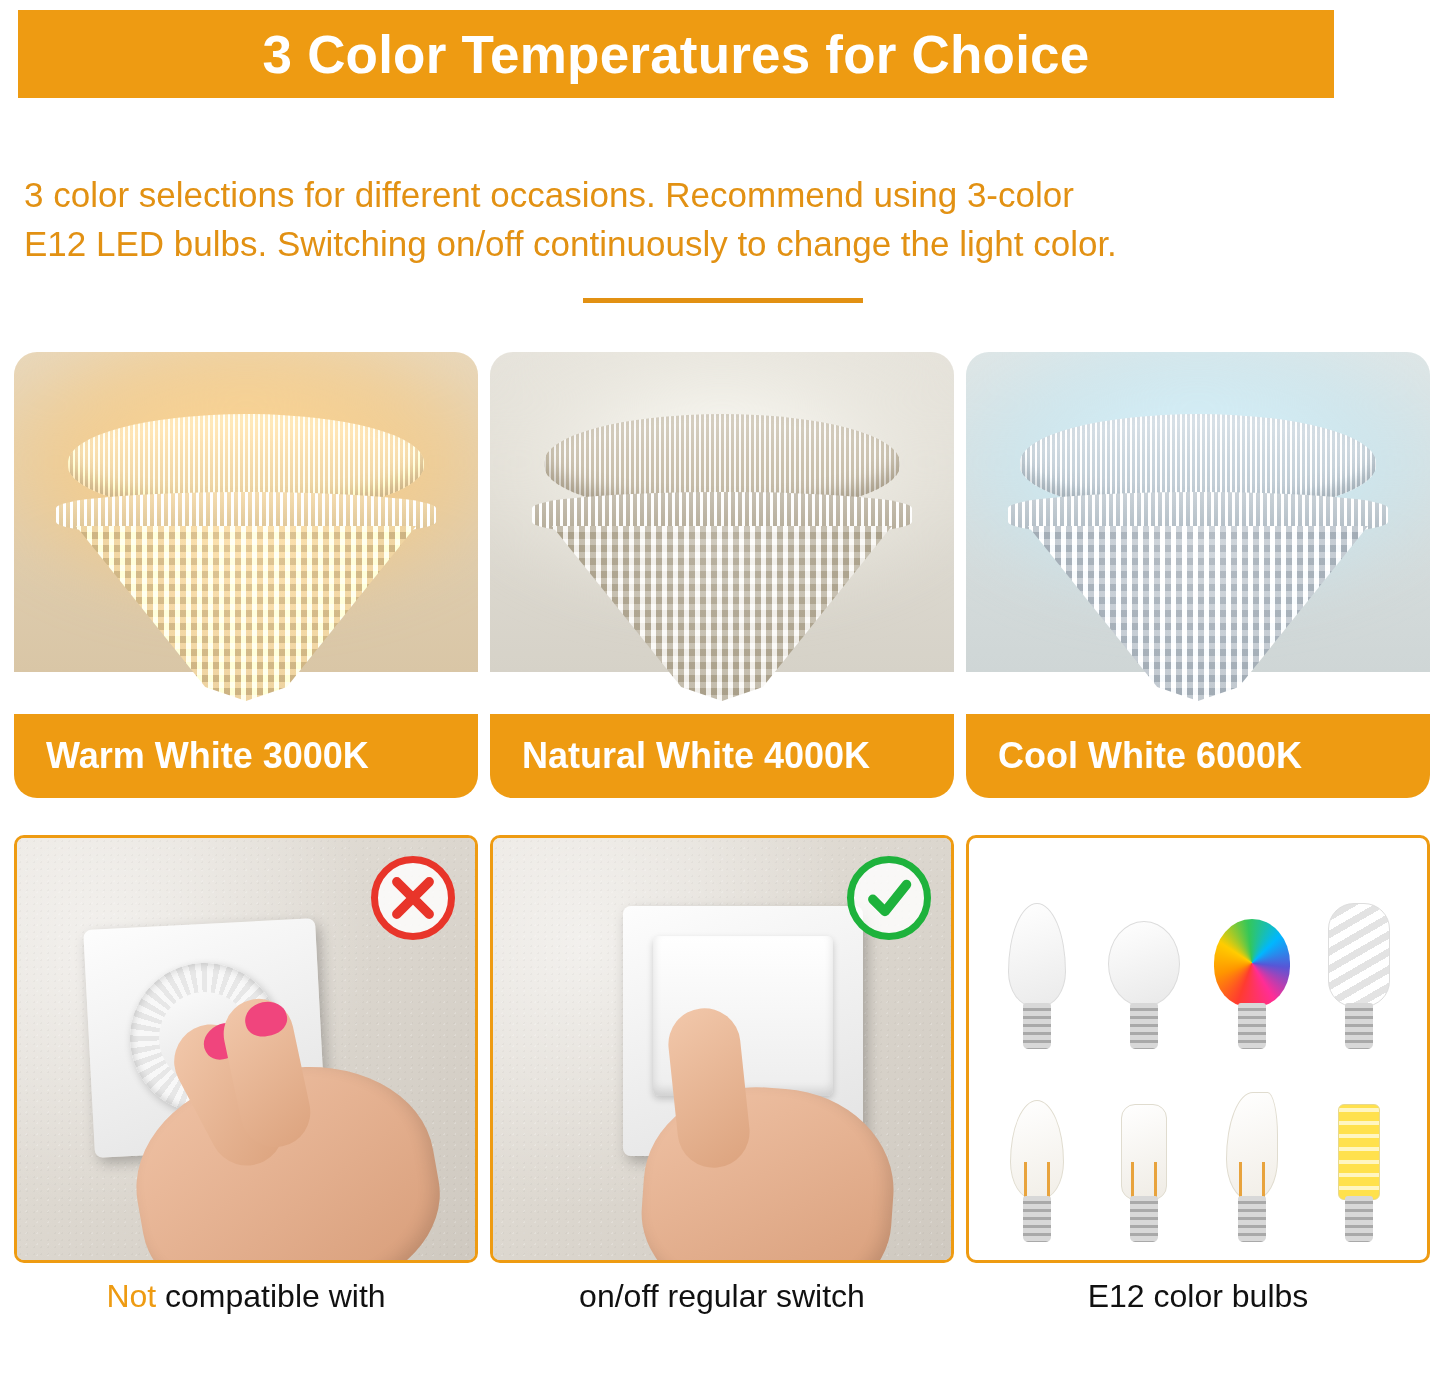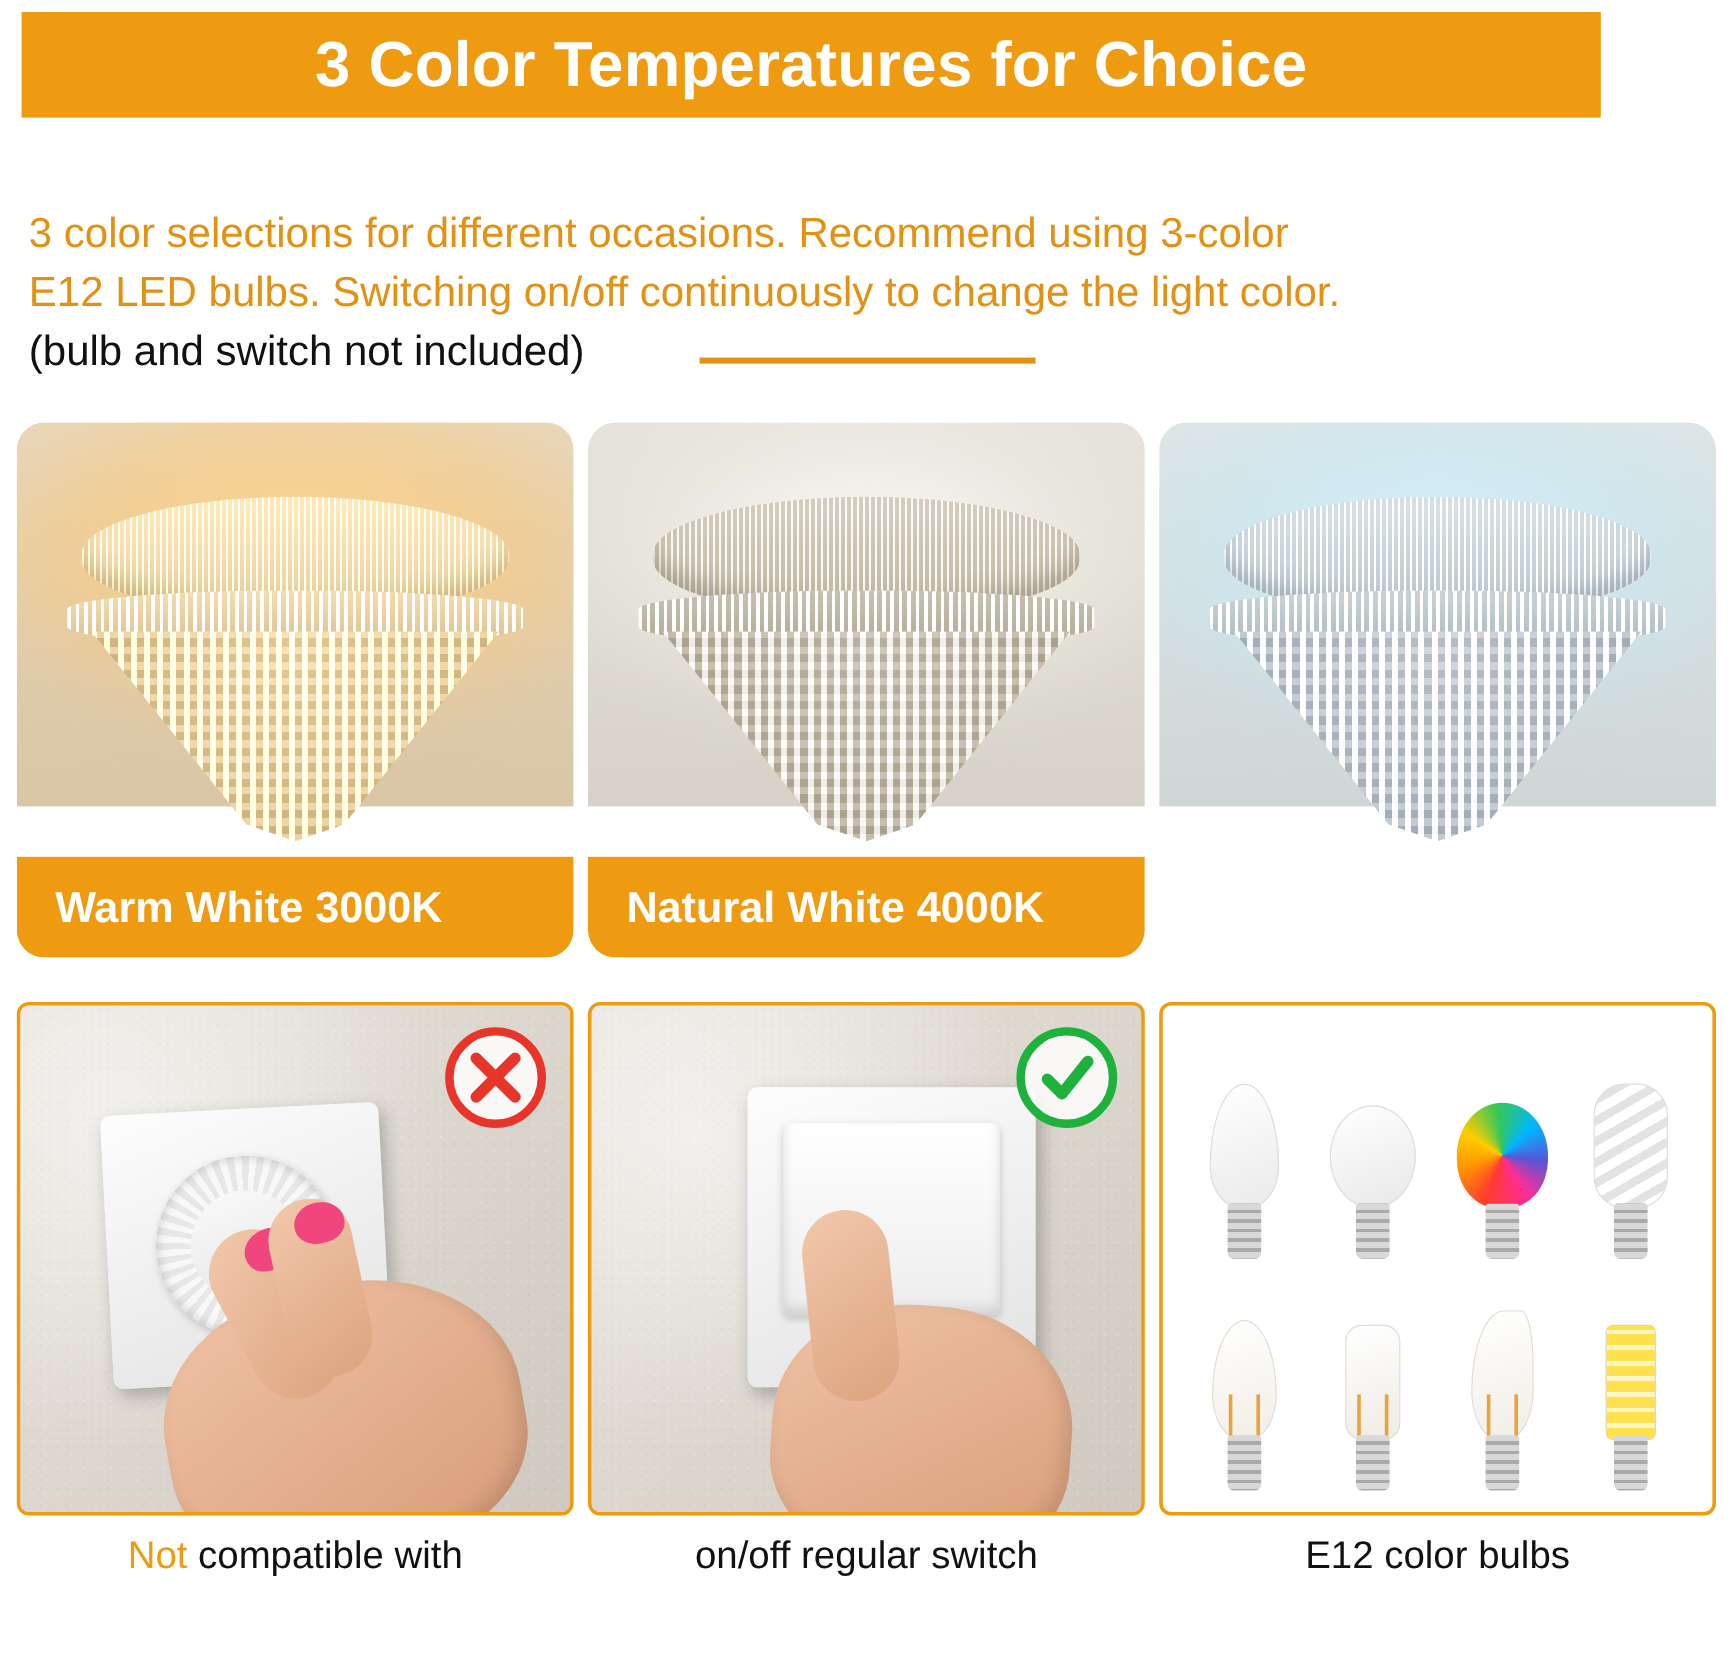--- a/index.html
+++ b/index.html
@@ -353,7 +353,6 @@
 <div class="subtitle">
   <div>3 color selections for different occasions. Recommend using 3-color</div>
   <div>E12 LED bulbs. Switching on/off continuously to change the light color.</div>
-  <div class="line3">(bulb and switch not included)</div>
 </div>
 
 <div class="divider"></div>

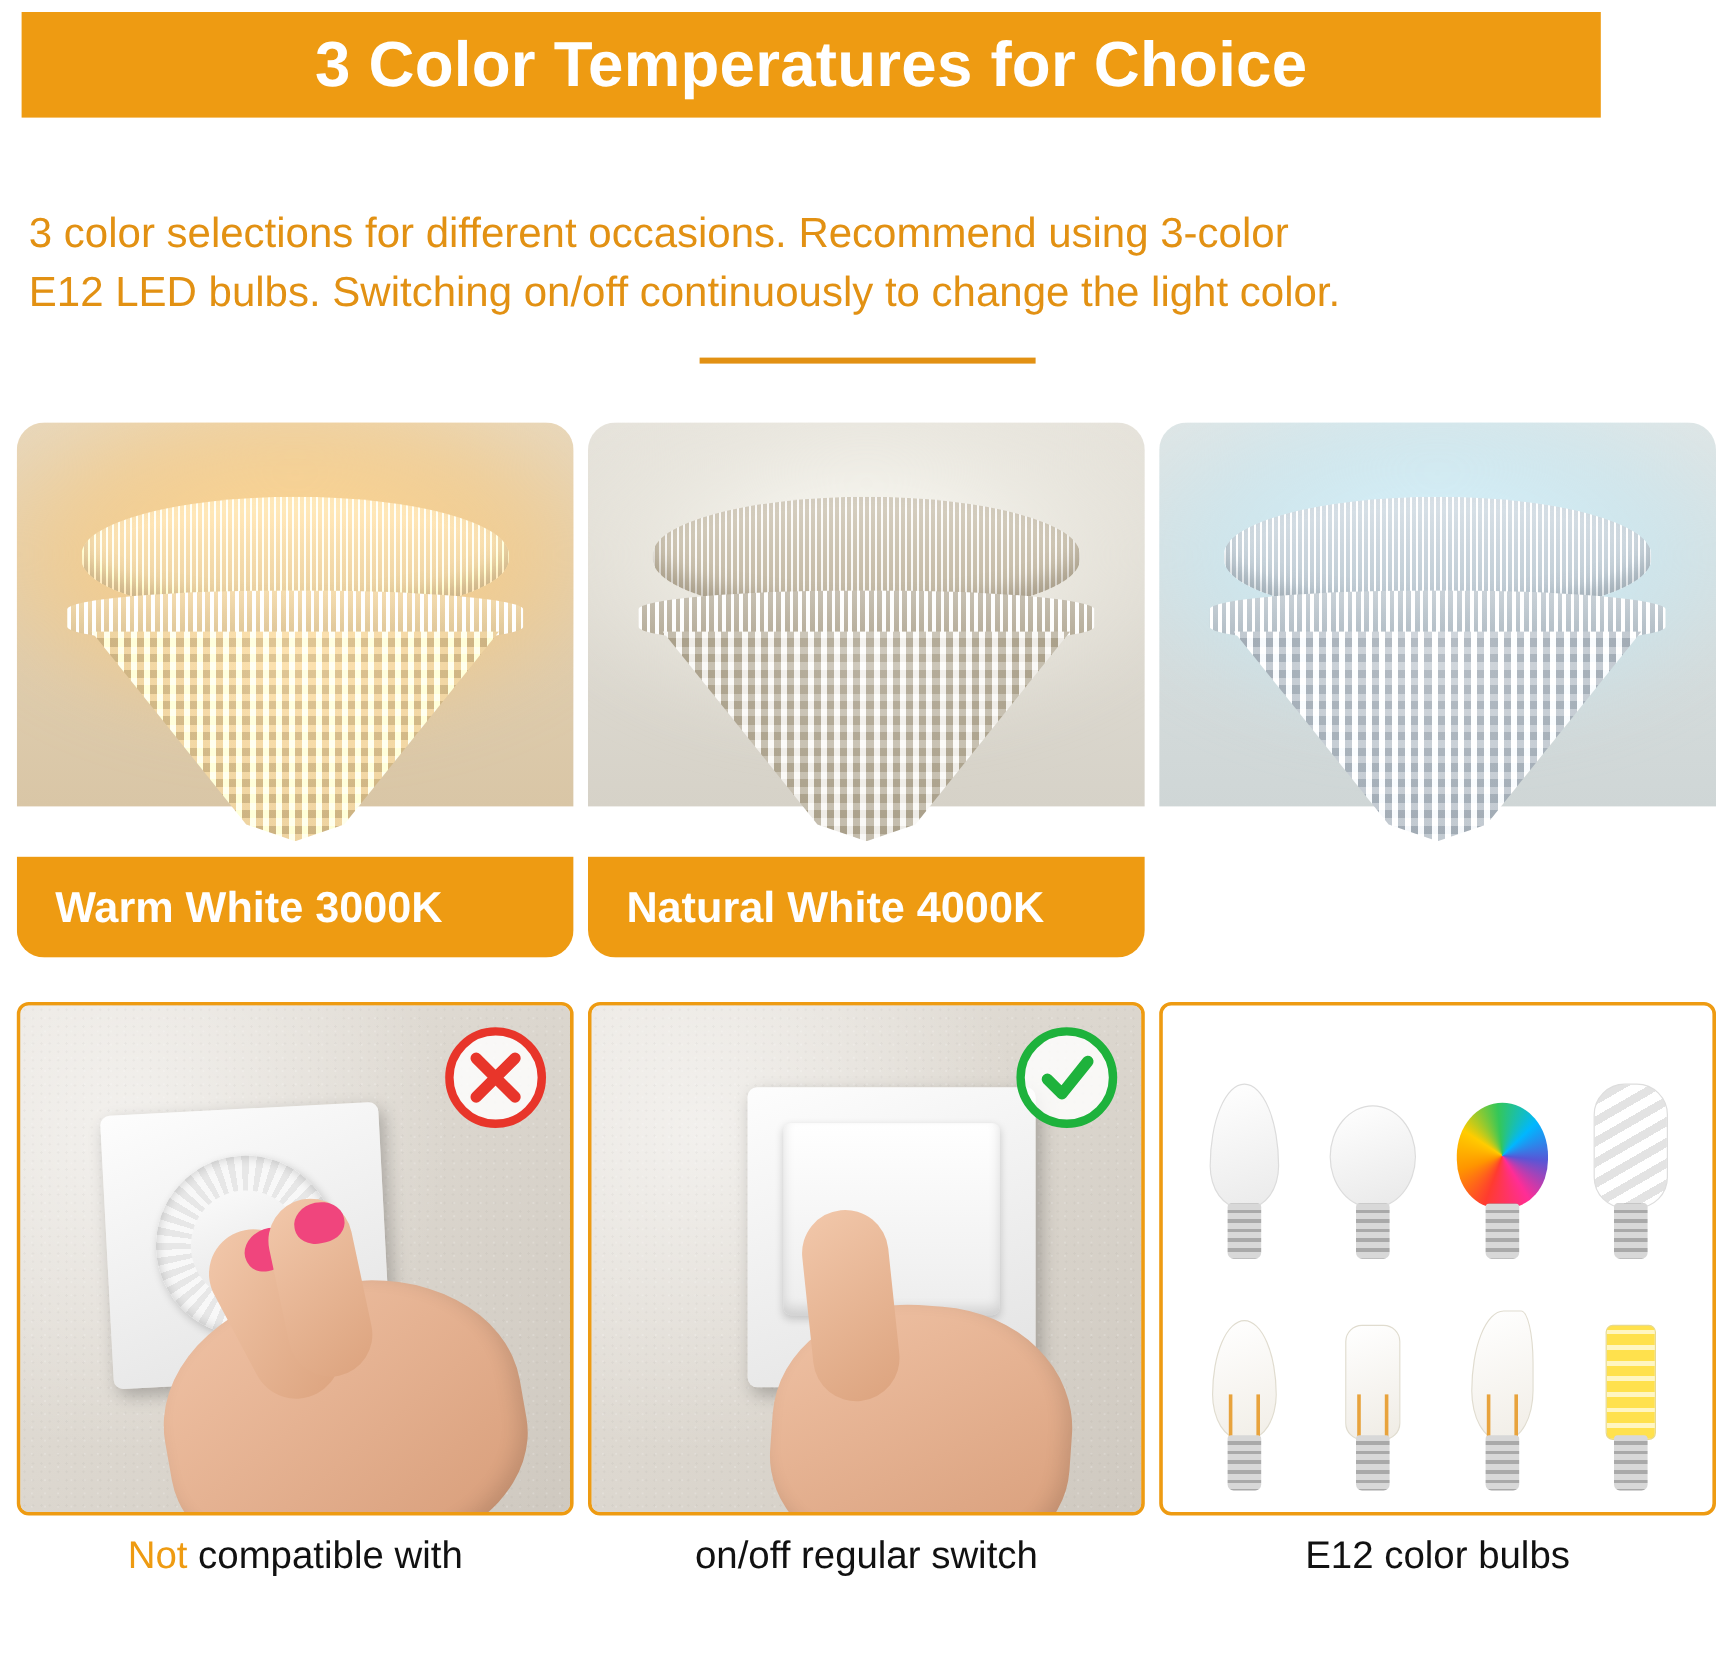--- a/index.html
+++ b/index.html
@@ -399,6 +399,9 @@
         <div class="fix-cone" style="filter:hue-rotate(165deg) saturate(.55) brightness(1.06)"></div>
       </div>
     </div>
+    <div class="lamp-label">
+      <span>Cool White 6000K</span>
+    </div>
   </div>
 </div>
 

